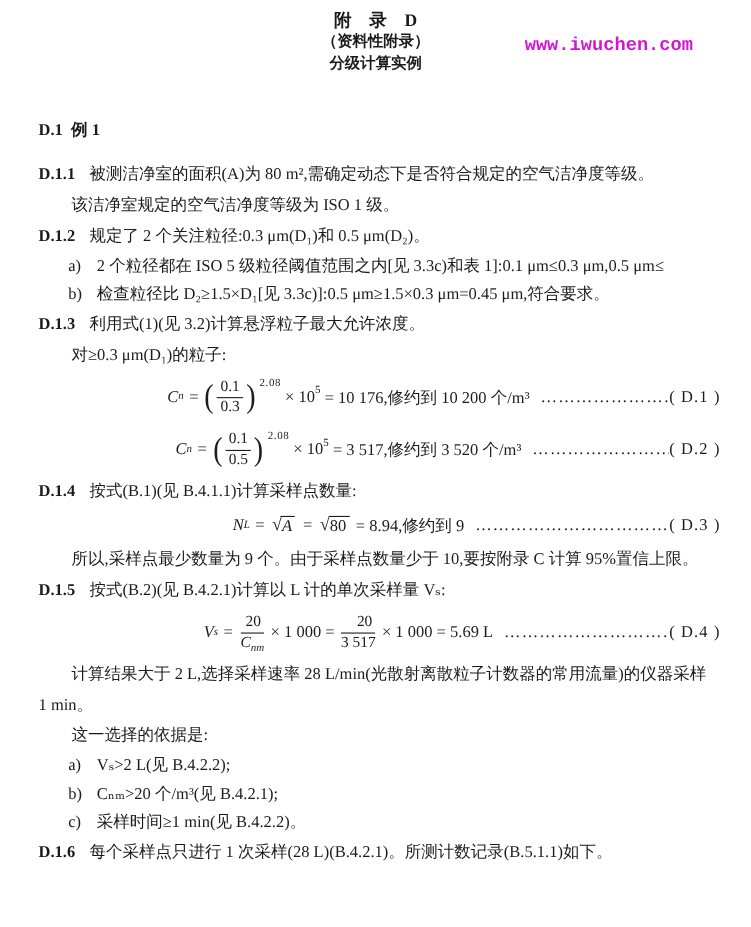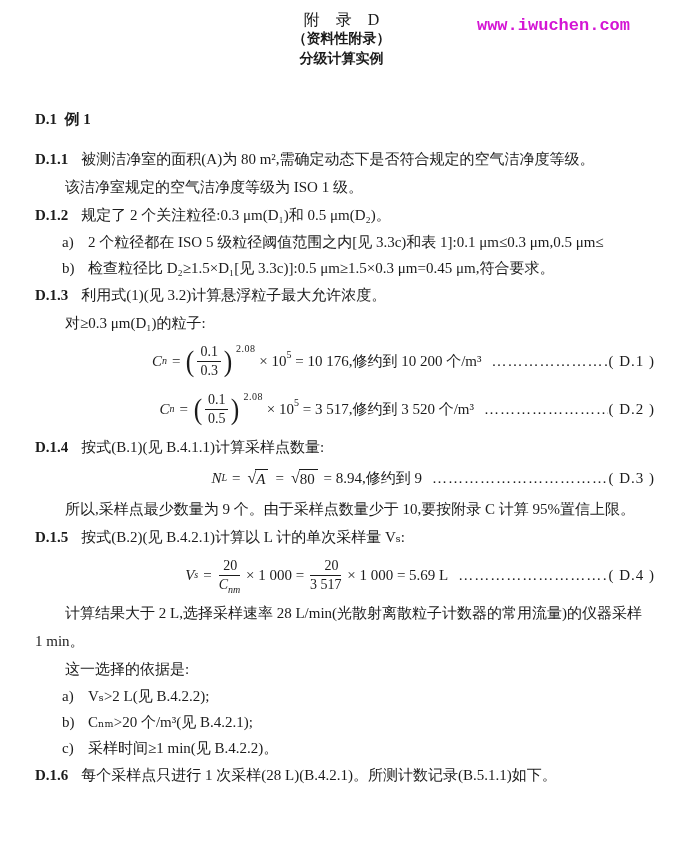--- a/index.html
+++ b/index.html
@@ -11,7 +11,7 @@
   }
   
   .doc-header { text-align:center; padding-top:10px; position:relative; }
-  .h-line1 { font-weight:normal; font-size:16px; line-height:19px; }
+  .h-line1 { font-weight:bold; font-size:16px; line-height:19px; }
   .h-line2, .h-line3 { font-weight:bold; font-size:14px; line-height:20px; }
   .watermark {
     position:absolute; top:16px; right:53px;

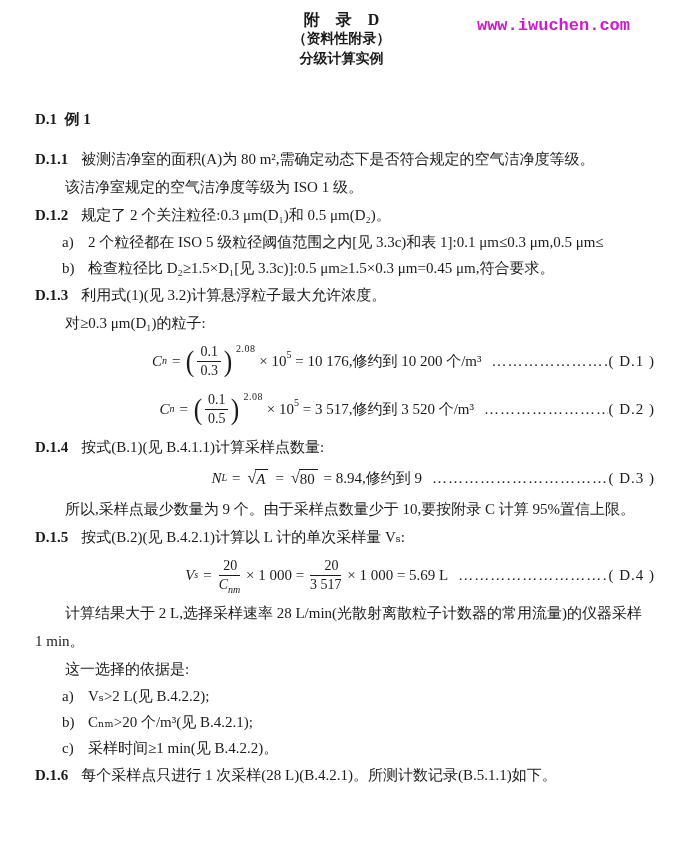--- a/index.html
+++ b/index.html
@@ -14,7 +14,7 @@
   .h-line1 { font-weight:bold; font-size:16px; line-height:19px; }
   .h-line2, .h-line3 { font-weight:bold; font-size:14px; line-height:20px; }
   .watermark {
-    position:absolute; top:16px; right:53px;
+    position:absolute; top:32px; right:53px;
     font-family:"Liberation Mono","DejaVu Sans Mono",monospace;
     font-size:17px; font-weight:bold; letter-spacing:0px;
   }

